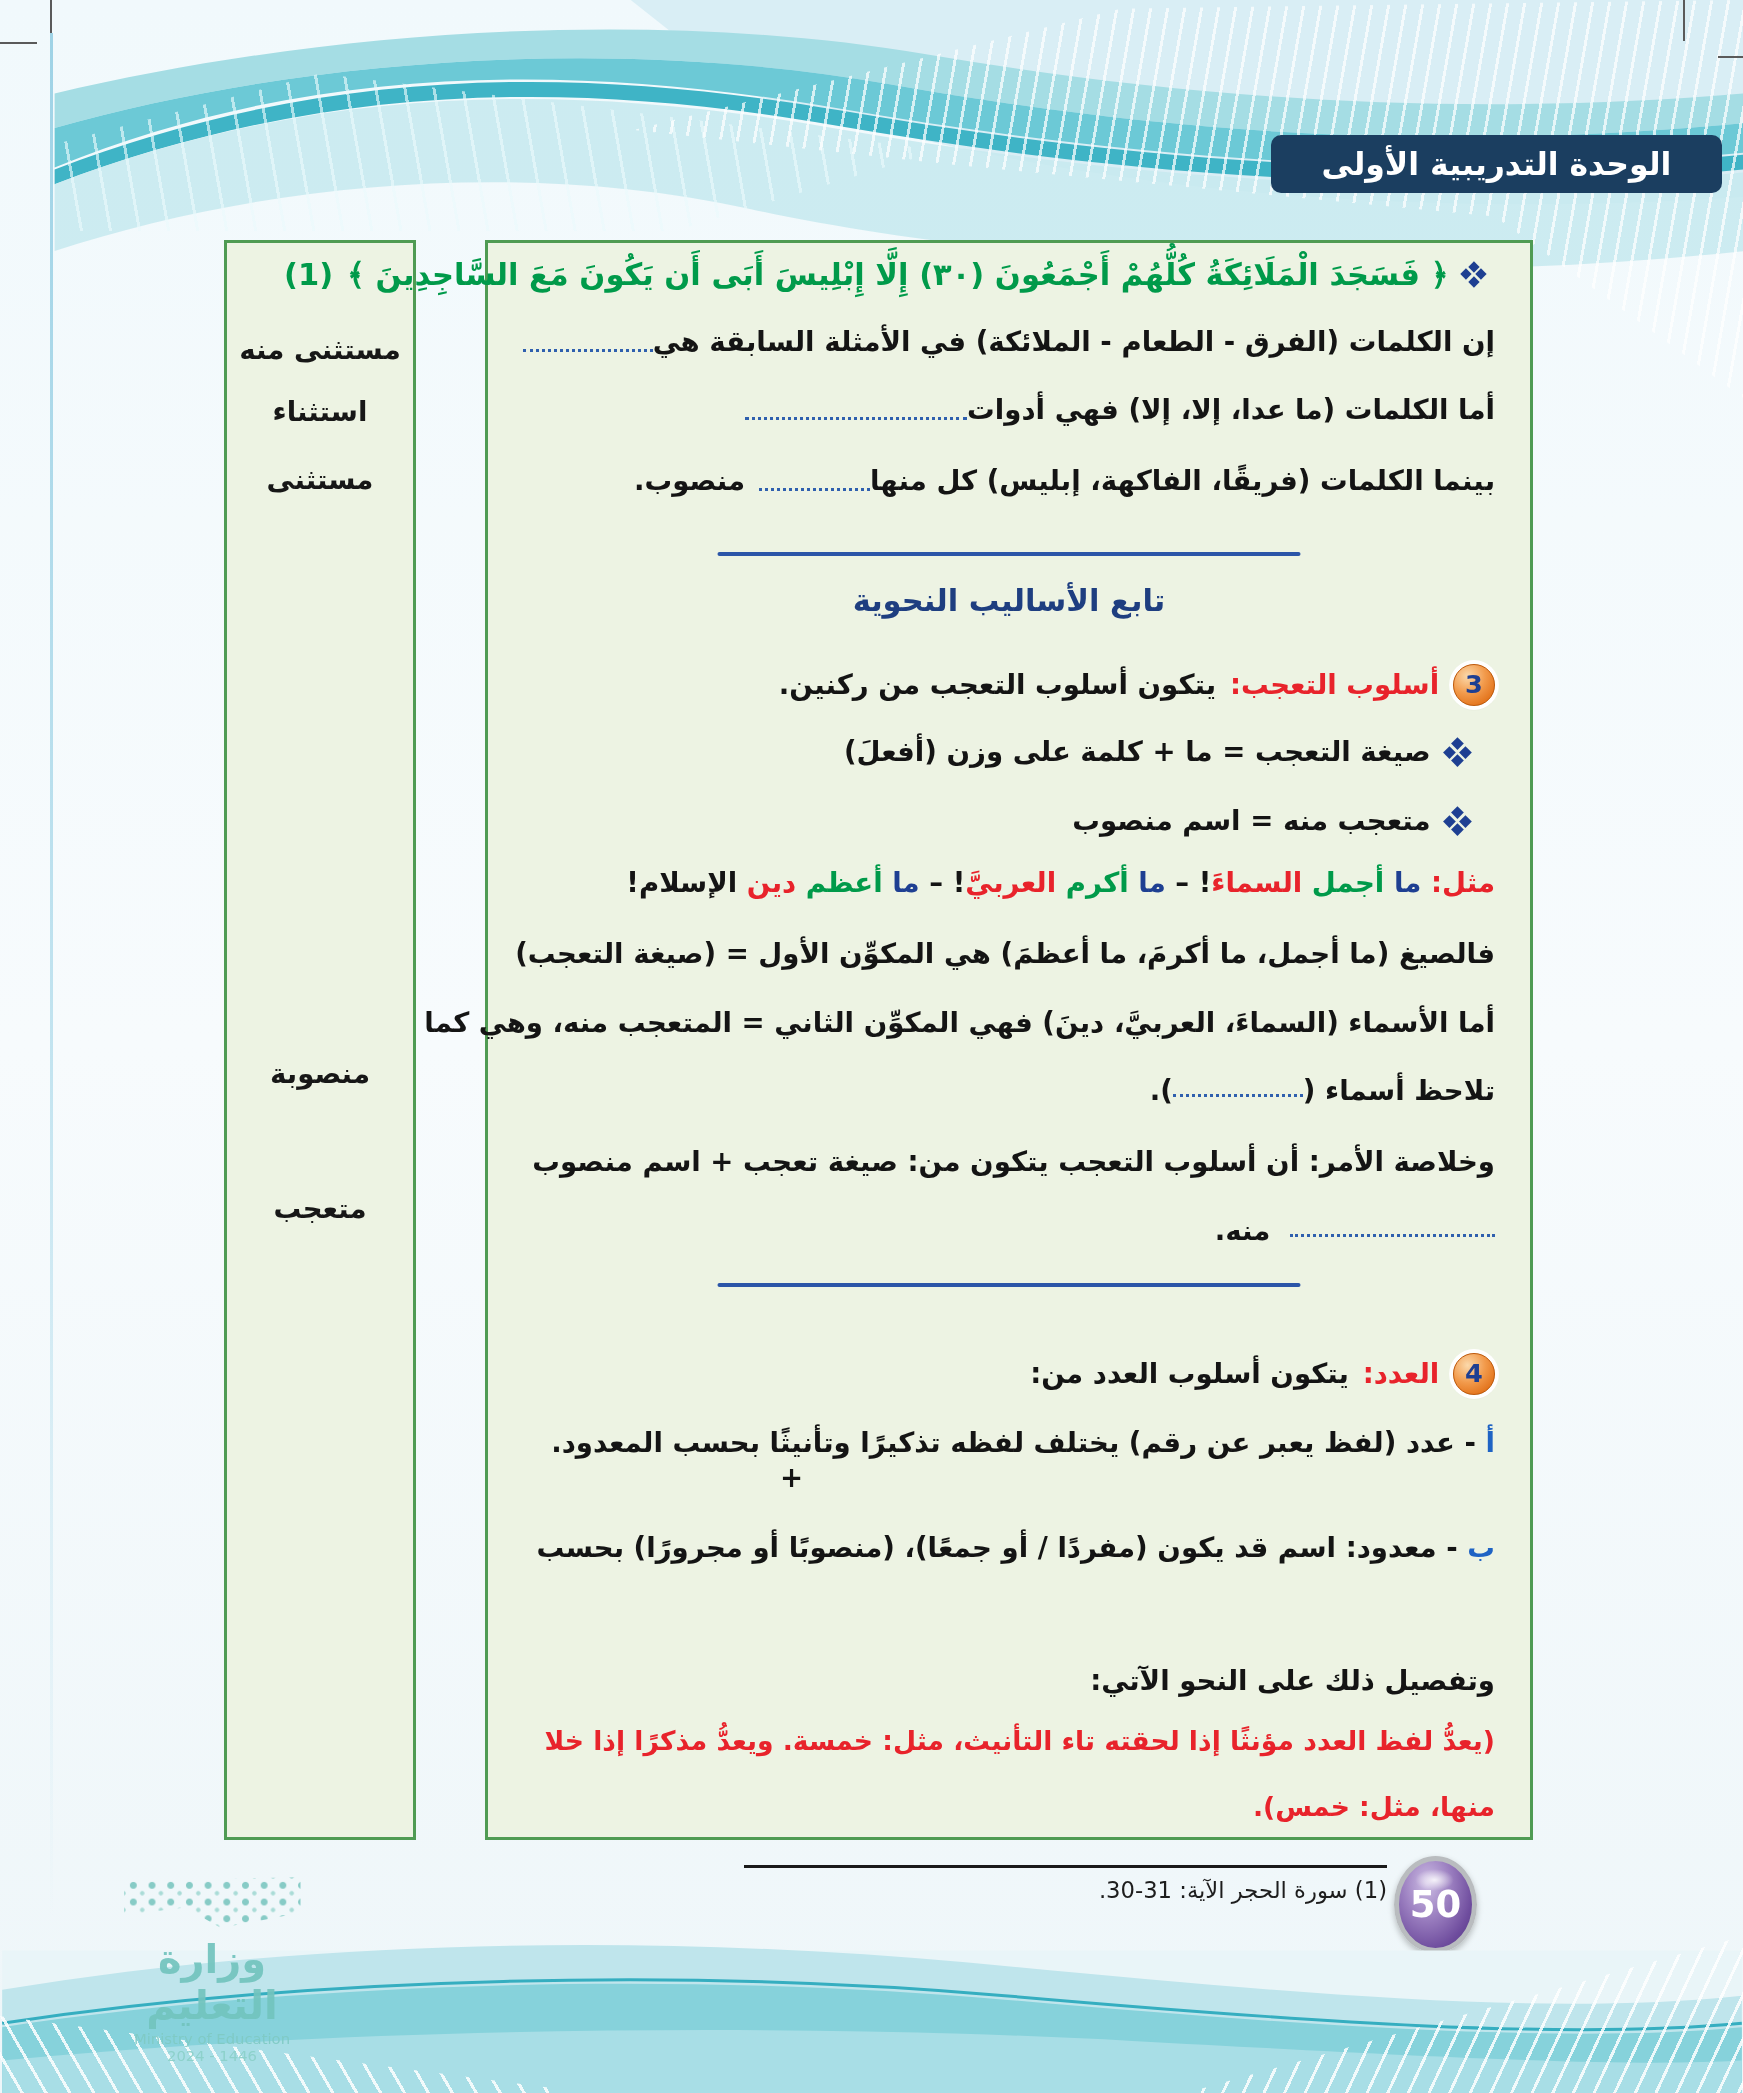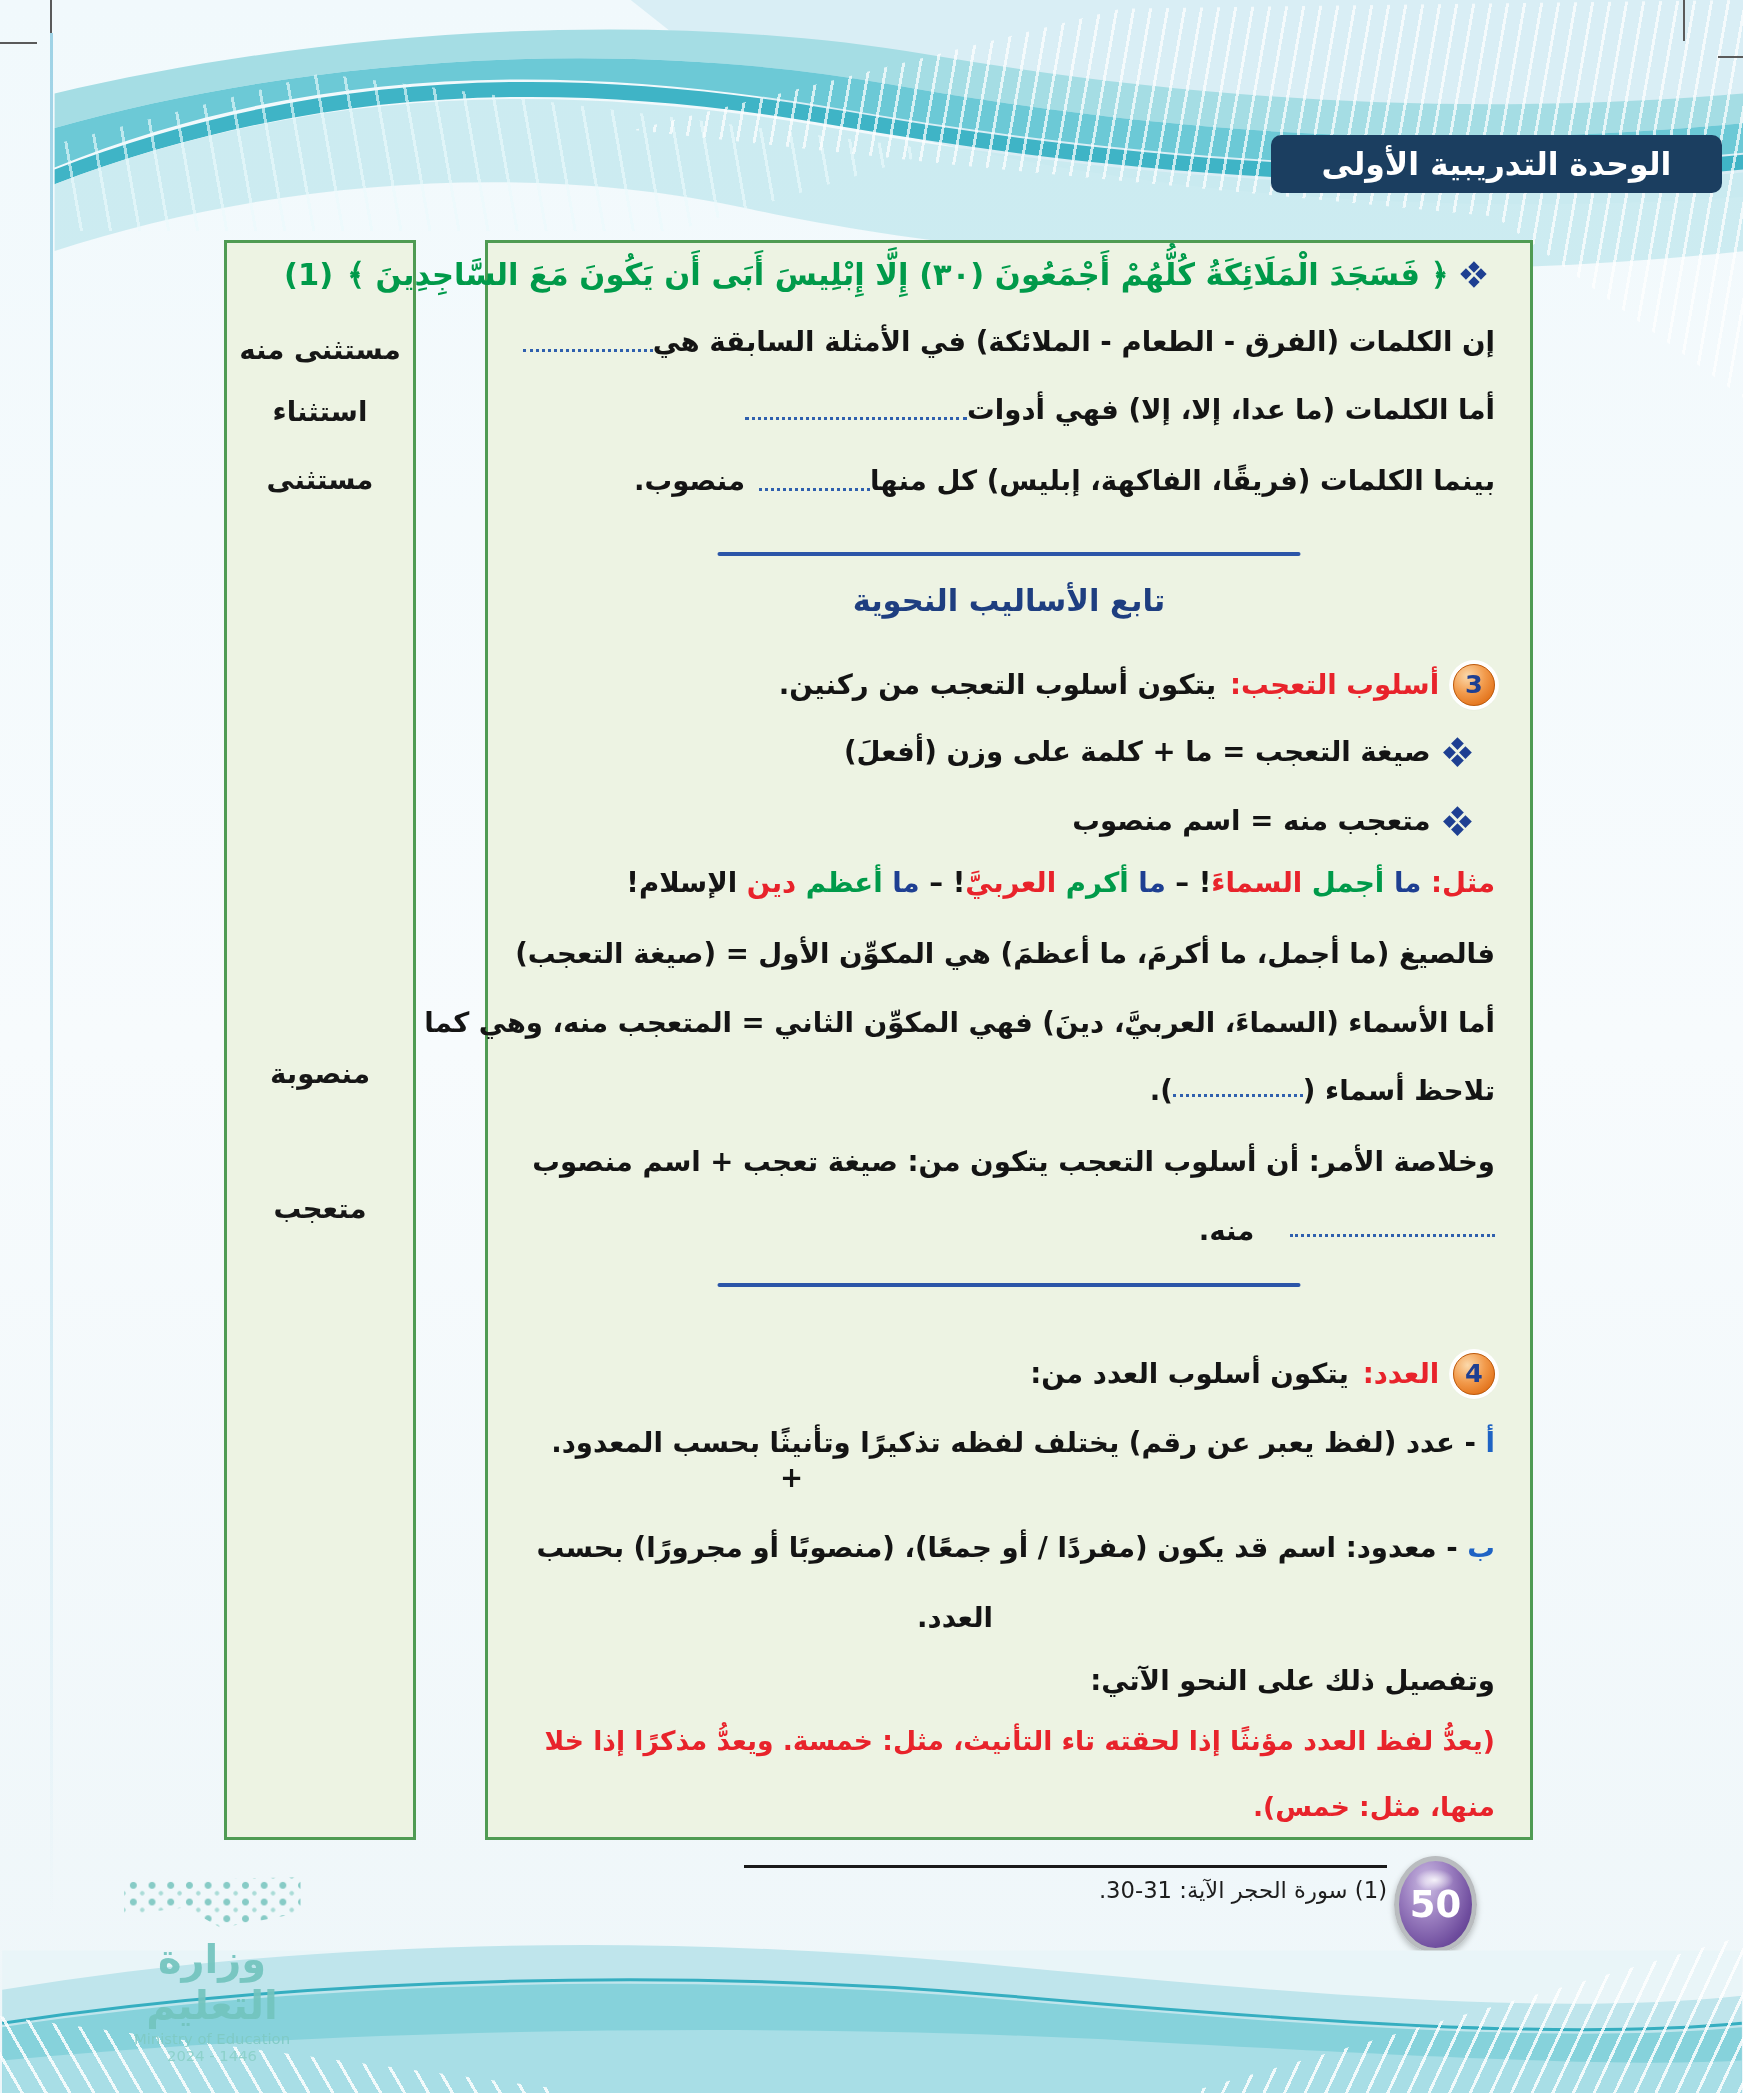--- a/index.html
+++ b/index.html
@@ -206,7 +206,7 @@
 
     <div class="abs" style="top:966px">
       <span class="dotsi" style="width:205px"></span>
-      <span style="margin-right:26px">منه.</span>
+      <span style="margin-right:10px">منه.</span>
     </div>
 
     <div class="divider" style="top:1040px"></div>

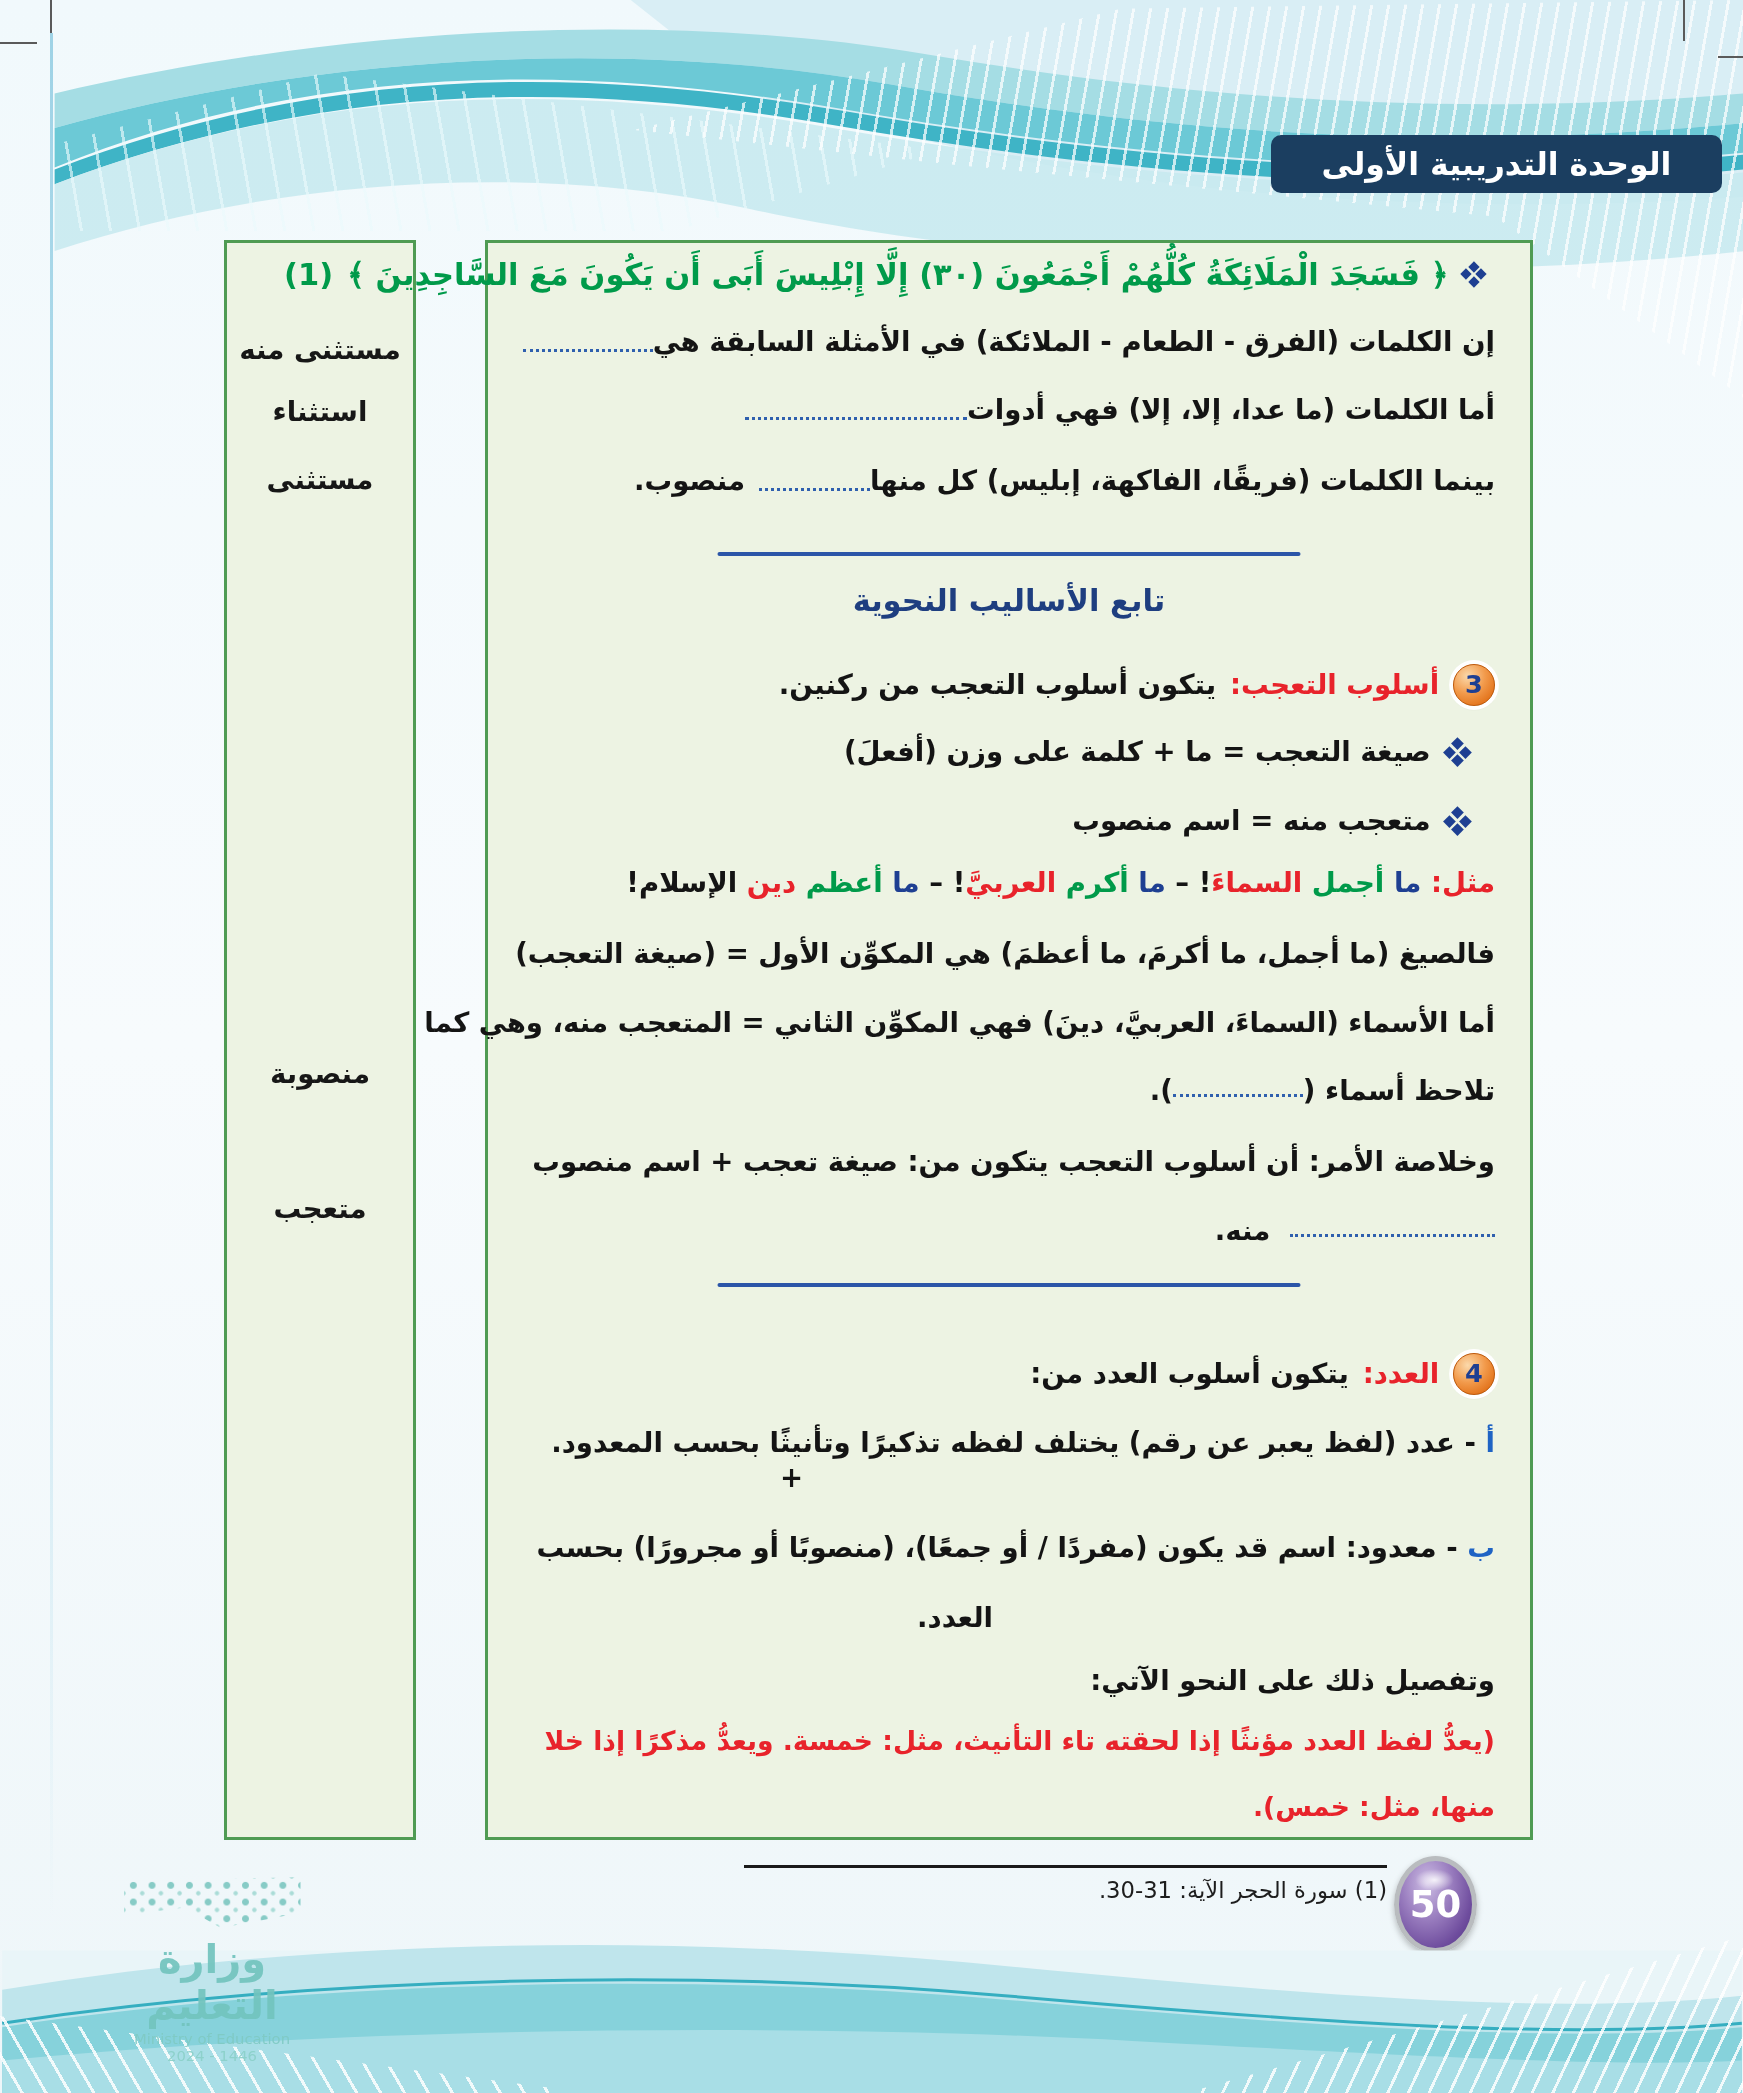--- a/index.html
+++ b/index.html
@@ -229,7 +229,6 @@
       <span>- معدود: اسم قد يكون (مفردًا / أو جمعًا)، (منصوبًا أو مجرورًا) بحسب</span>
     </div>
 
-    <div class="abs" style="top:1353px;right:537px">العدد.</div>
 
     <div class="abs" style="top:1416px">وتفصيل ذلك على النحو الآتي:</div>
 

